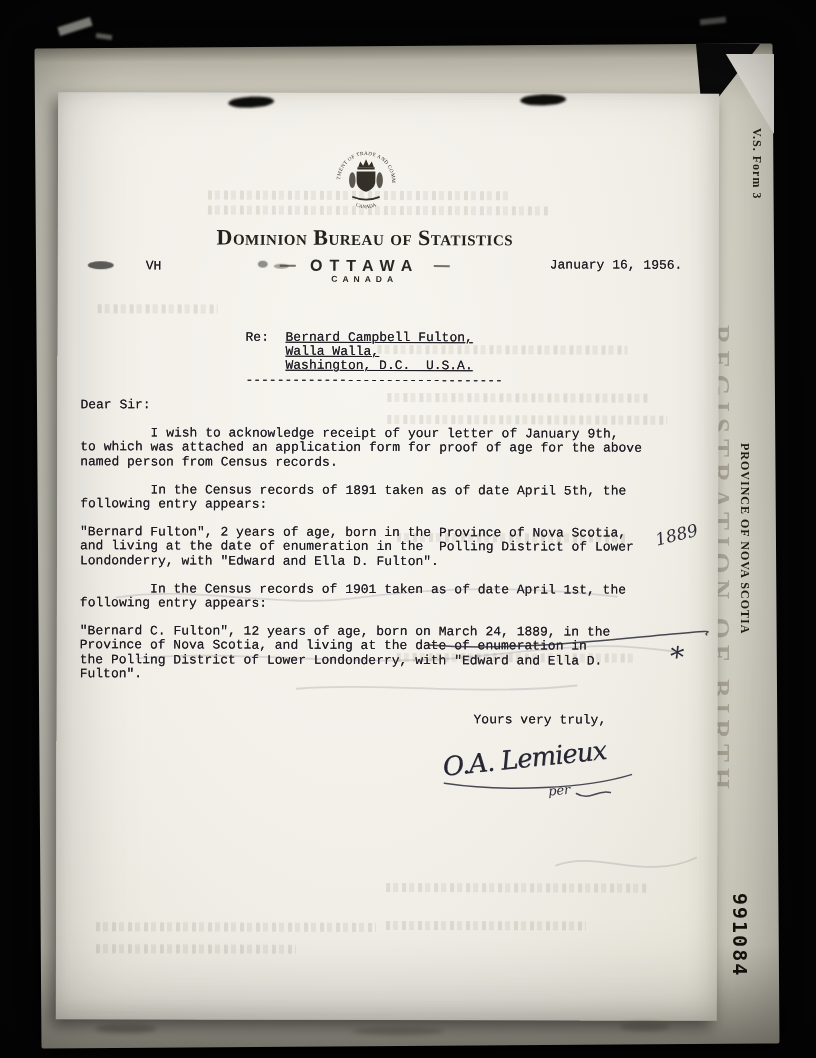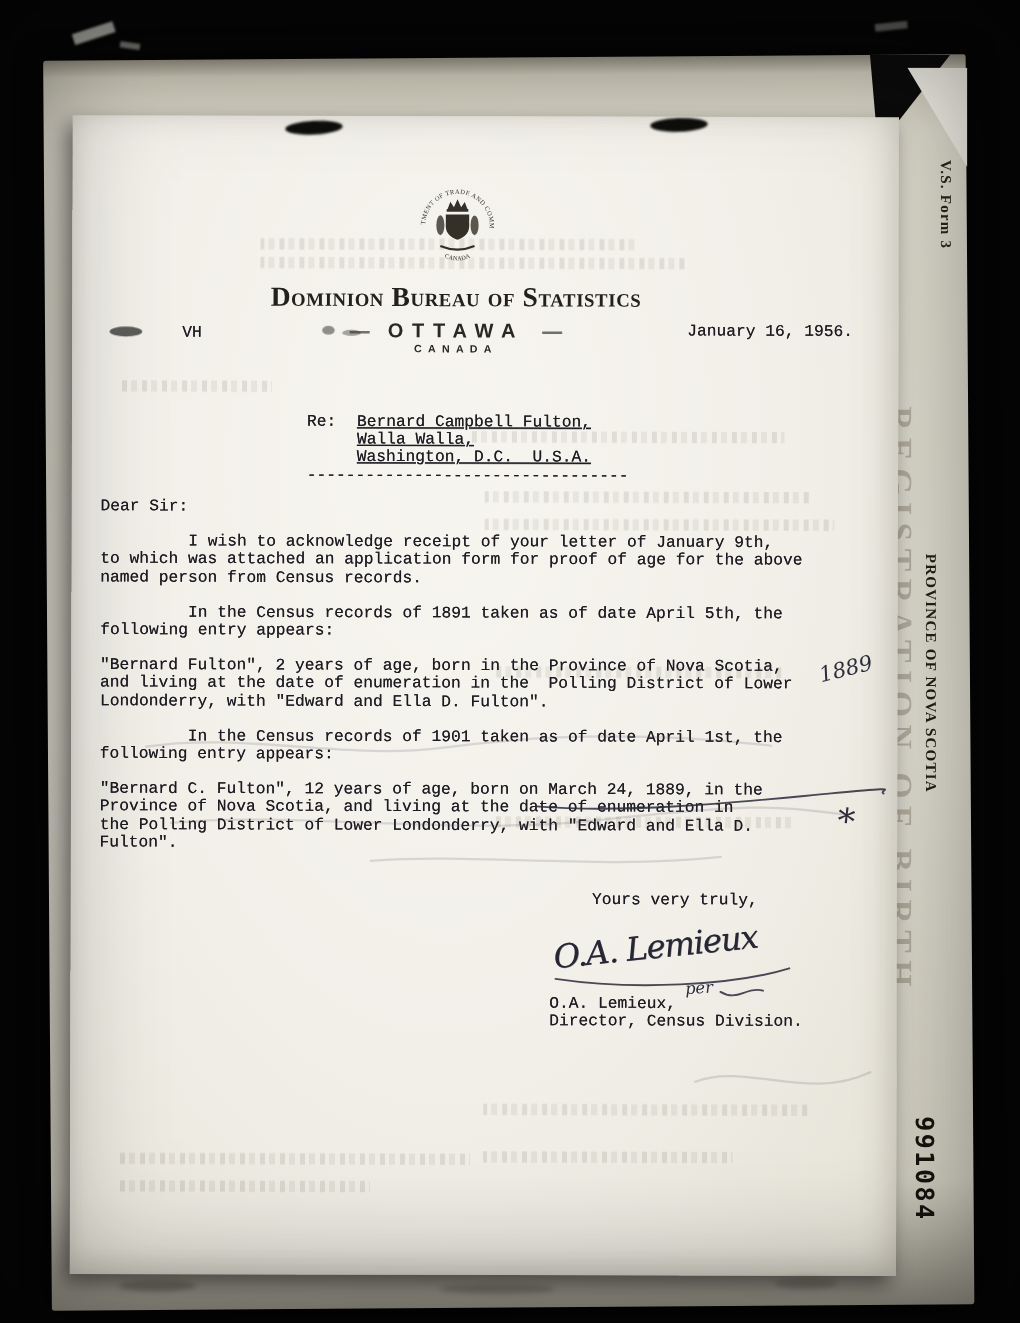--- a/index.html
+++ b/index.html
@@ -187,8 +187,6 @@
 
     <div class="signature-script">O.A. Lemieux</div>
 
-    <div class="typed signer"><span>O.A. Lemieux,</span>
-<span>Director, Census Division.</span></div>
 
 
     <svg class="ink-overlay" viewBox="0 0 661 927">

